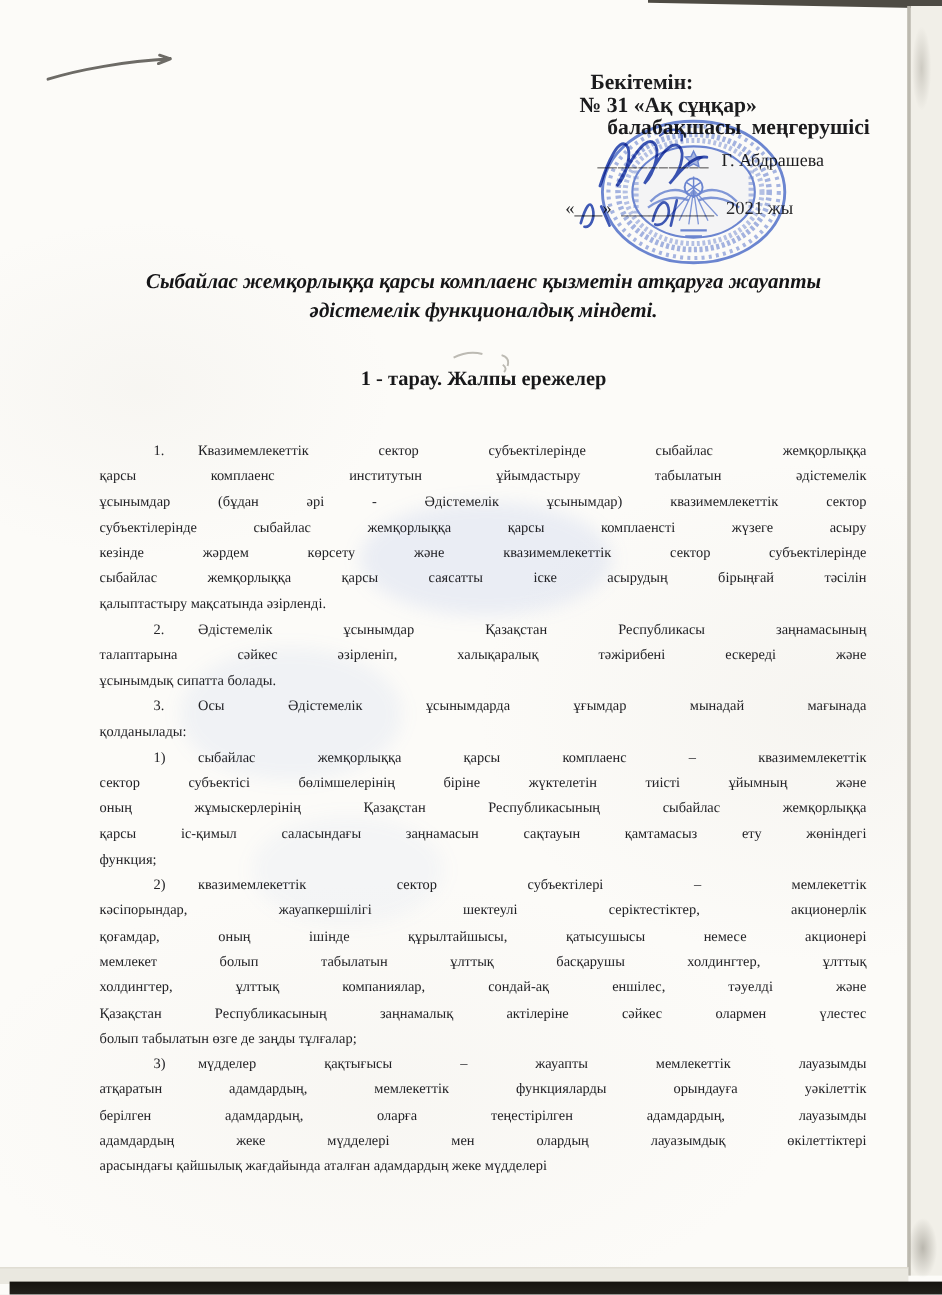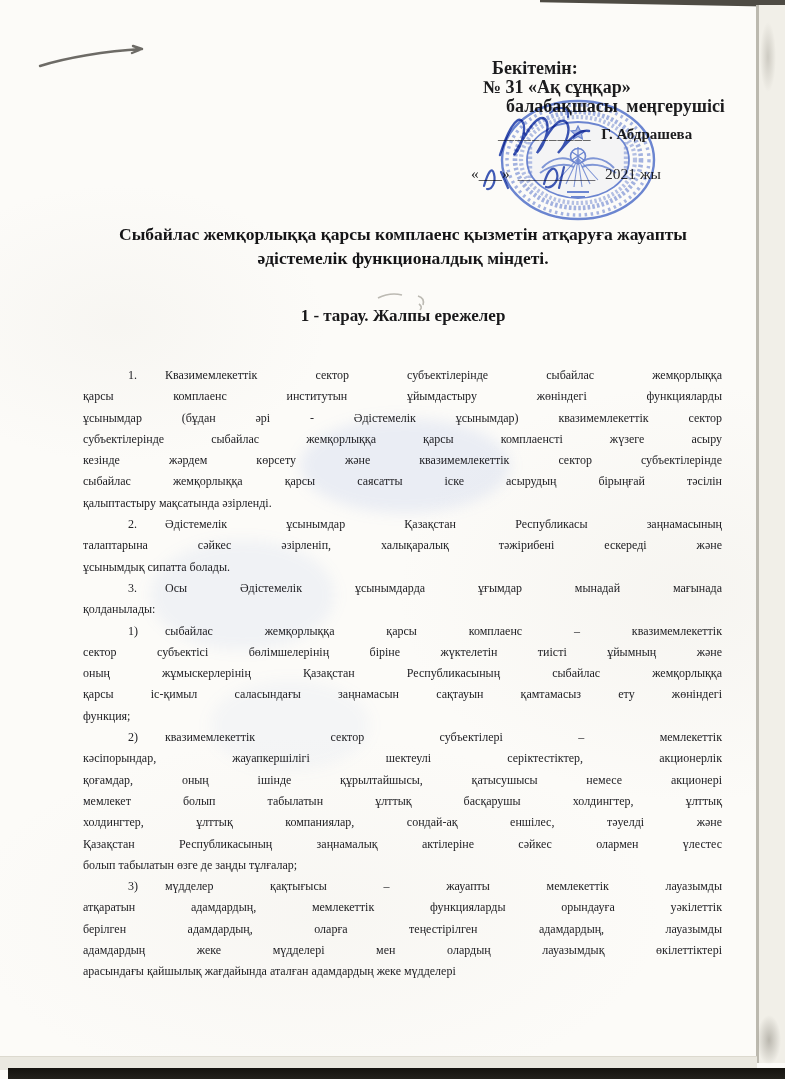--- a/index.html
+++ b/index.html
@@ -41,7 +41,7 @@
   .appr-l3{left:506px;top:96px;word-spacing:4px;}
   .sig-line{position:absolute;left:498px;top:126px;white-space:nowrap;font-size:15px;color:#1c1c1e;}
   .sig-line .blank{letter-spacing:1px;color:#3a3a3a;font-weight:normal;}
-  .sig-line .name{font-weight:bold;margin-left:6px;}
+  .sig-line .name{font-weight:normal;margin-left:6px;}
   .date-line{position:absolute;left:471px;top:165px;white-space:nowrap;font-size:15.5px;color:#2a2a2c;text-align:right;}
   .date-line .mb{margin:0 2px 0 4px;color:#44444a;}
   .date-line .yr{margin-left:4px;}

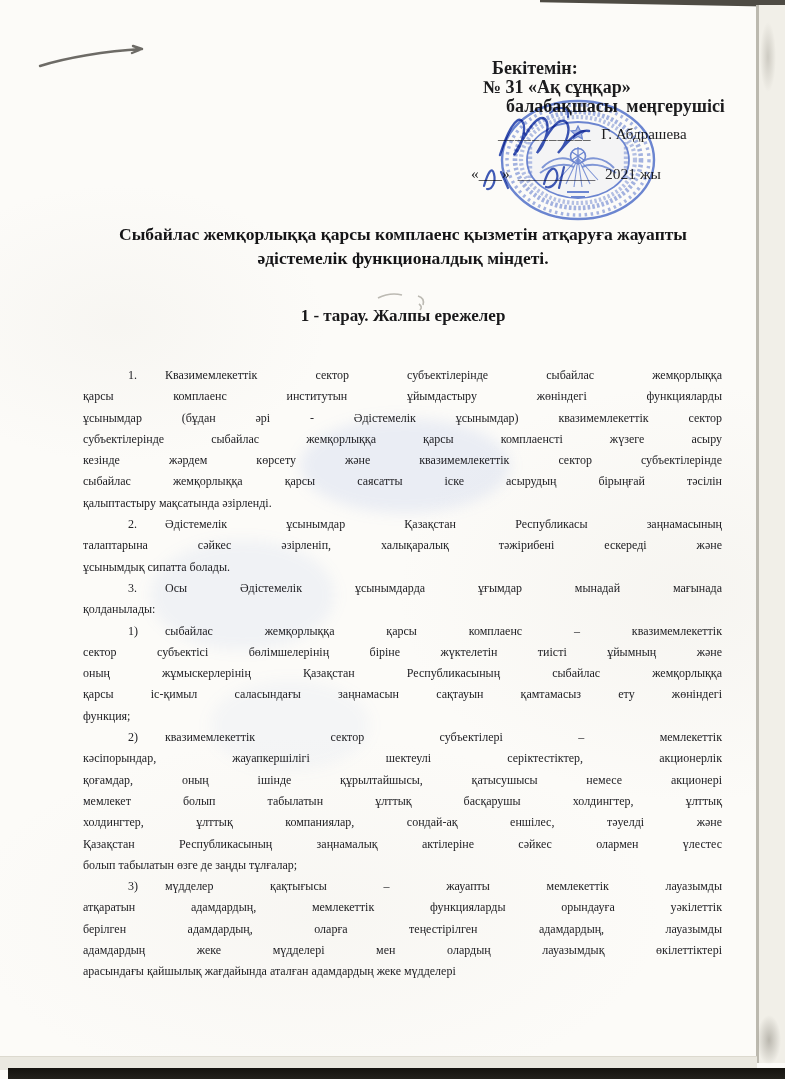--- a/index.html
+++ b/index.html
@@ -54,7 +54,7 @@
   
   .title{position:absolute;left:75px;top:222px;width:656px;text-align:center;
     font-weight:bold;font-size:17.5px;color:#151517;}
-  .title-line{height:24px;line-height:24px;white-space:nowrap;}
+  .title-line{height:24px;line-height:24px;white-space:nowrap;font-style:italic;}
   .chapter{position:absolute;left:83px;top:306px;width:640px;text-align:center;
     font-weight:bold;font-size:17px;color:#18181a;}
   .docbody{position:absolute;left:83px;top:365px;width:639px;font-size:12px;color:#222226;}

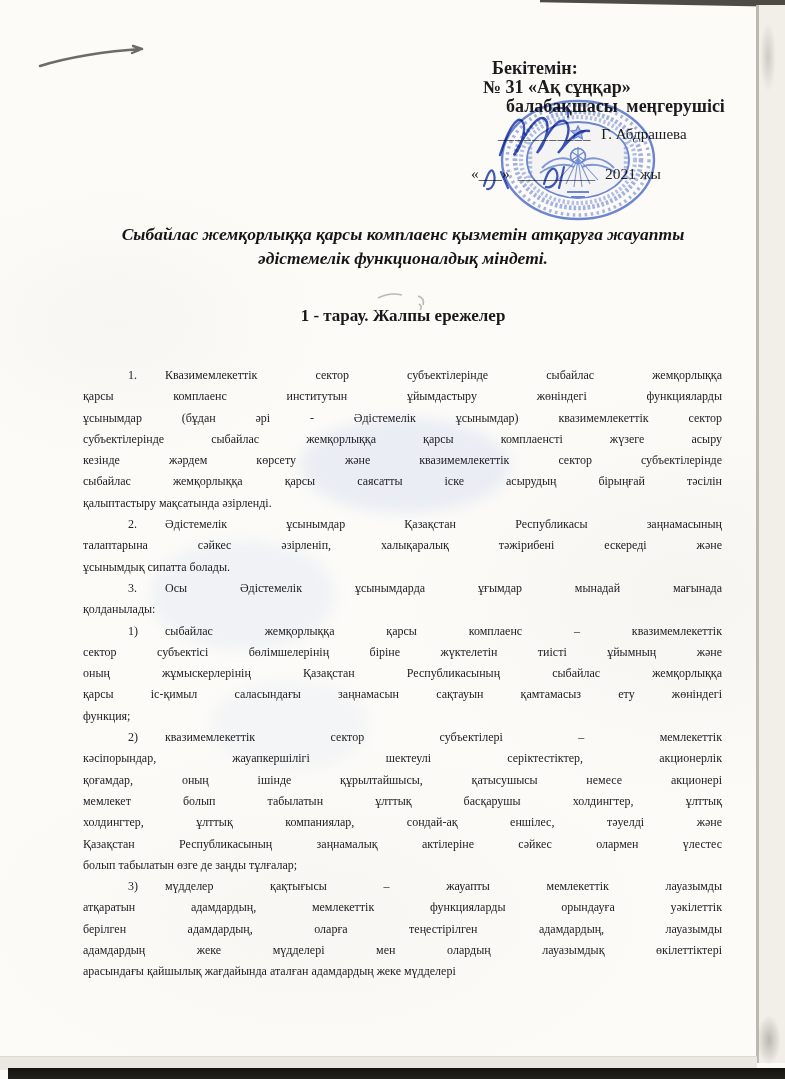--- a/index.html
+++ b/index.html
@@ -144,7 +144,7 @@
 
   <div class="docbody" id="bodyBox">
       <div class="bline first"><span class="pnum">1.</span>Квазимемлекеттік сектор субъектілерінде сыбайлас жемқорлыққа</div>
-      <div class="bline">қарсы комплаенс институтын ұйымдастыру жөніндегі функцияларды</div>
+      <div class="bline">қарсы комплаенс институтын ұйымдастыру табылатын әдістемелік</div>
       <div class="bline">ұсынымдар (бұдан әрі - Әдістемелік ұсынымдар) квазимемлекеттік сектор</div>
       <div class="bline">субъектілерінде сыбайлас жемқорлыққа қарсы комплаенсті жүзеге асыру</div>
       <div class="bline">кезінде жәрдем көрсету және квазимемлекеттік сектор субъектілерінде</div>

